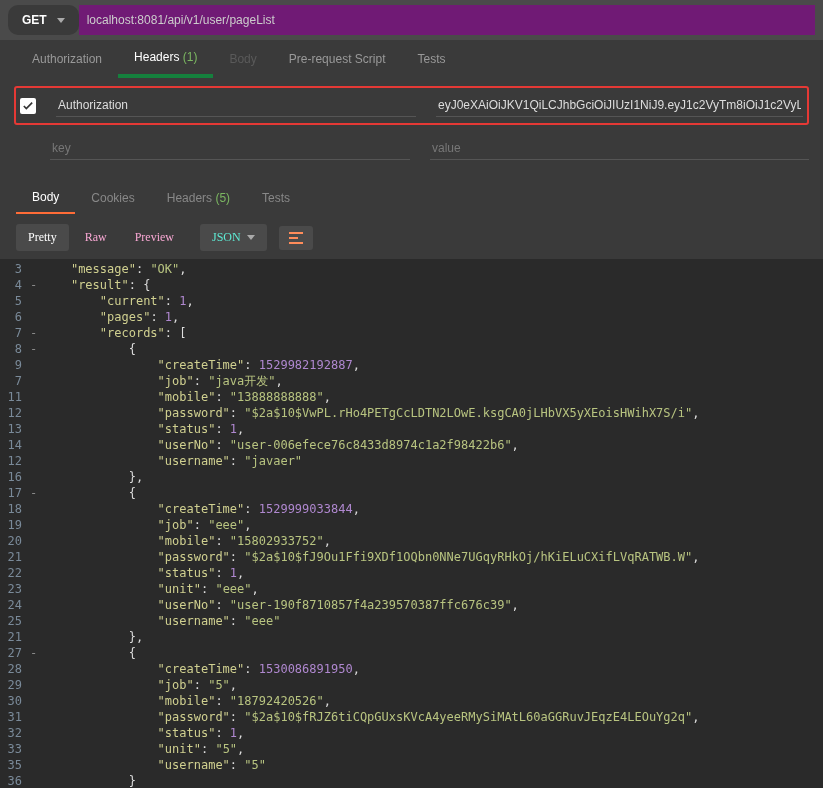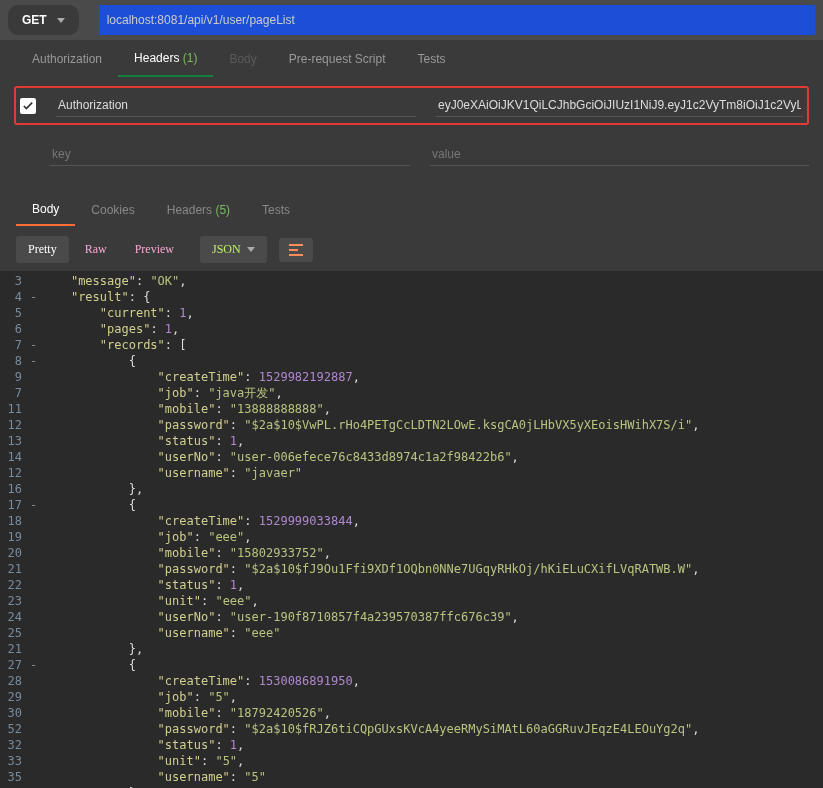--- a/index.html
+++ b/index.html
@@ -38,8 +38,7 @@
 }
 .url-input {
   flex: 1;
-  margin-left: 20px;
-  background: #1d4ed8;
+  background: #701a75;
   border: none;
   color: #ccc;
   padding: 8px;

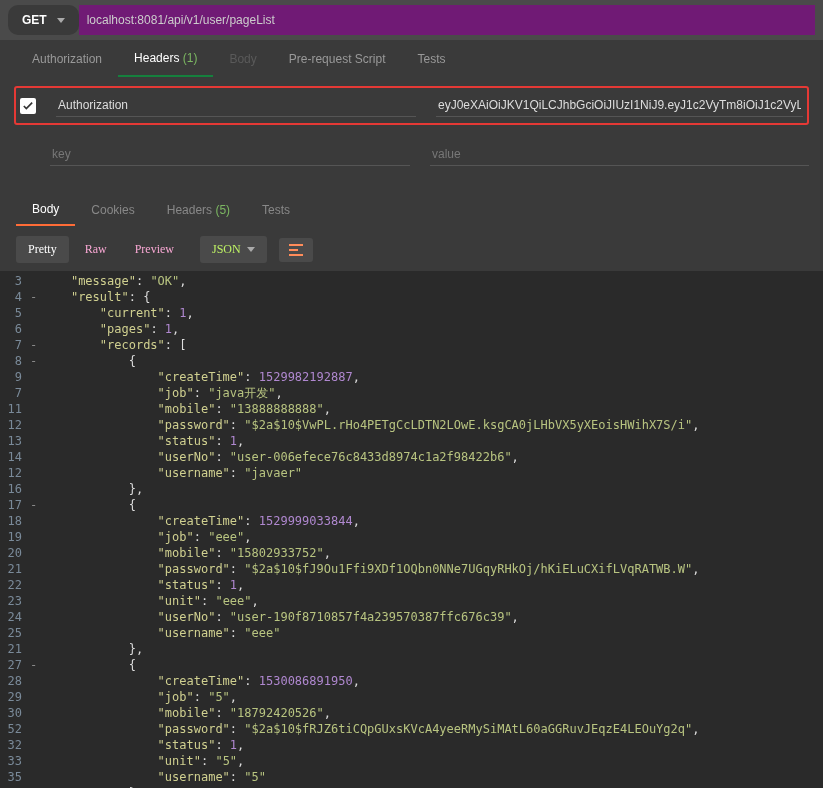--- a/index.html
+++ b/index.html
@@ -58,7 +58,7 @@
   cursor: pointer;
   font-size: 12px;
 }
-.tab.active { color: #fff; border-bottom: 2px solid #15803d; }
+.tab.active { color: #fff; border-bottom: 4px solid #15803d; }
 .tab.faded { color: #5a5a5a; }
 .count { color: #7bb661; }
 .headers-section {

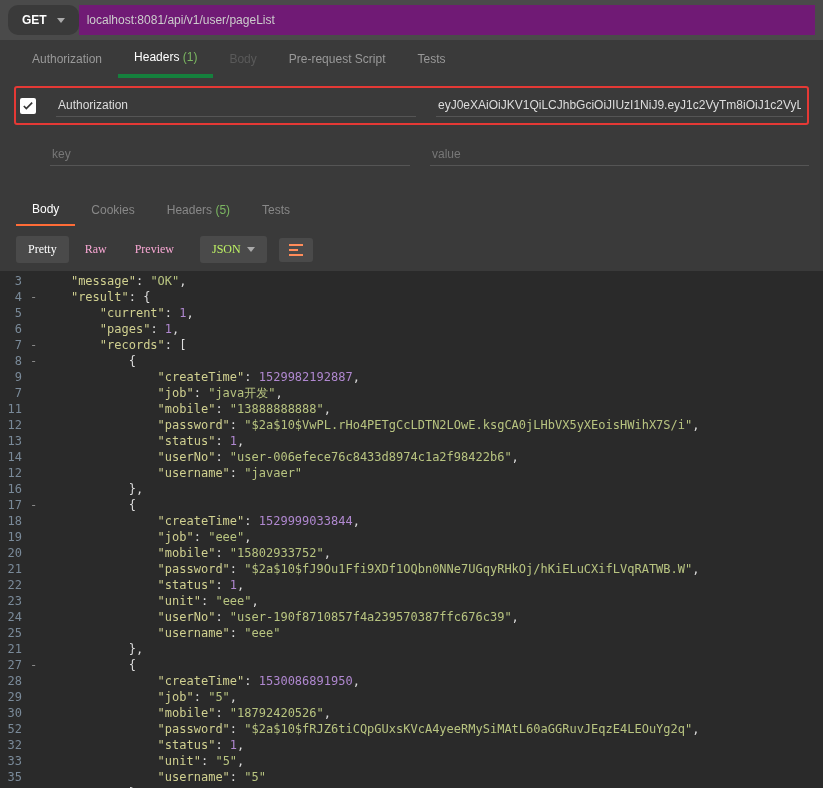--- a/index.html
+++ b/index.html
@@ -67,7 +67,7 @@
 .header-row {
   display: flex;
   align-items: center;
-  padding: 18px 0;
+  padding: 12px 0;
 }
 .header-row.highlighted {
   border: 2px solid #e53935;

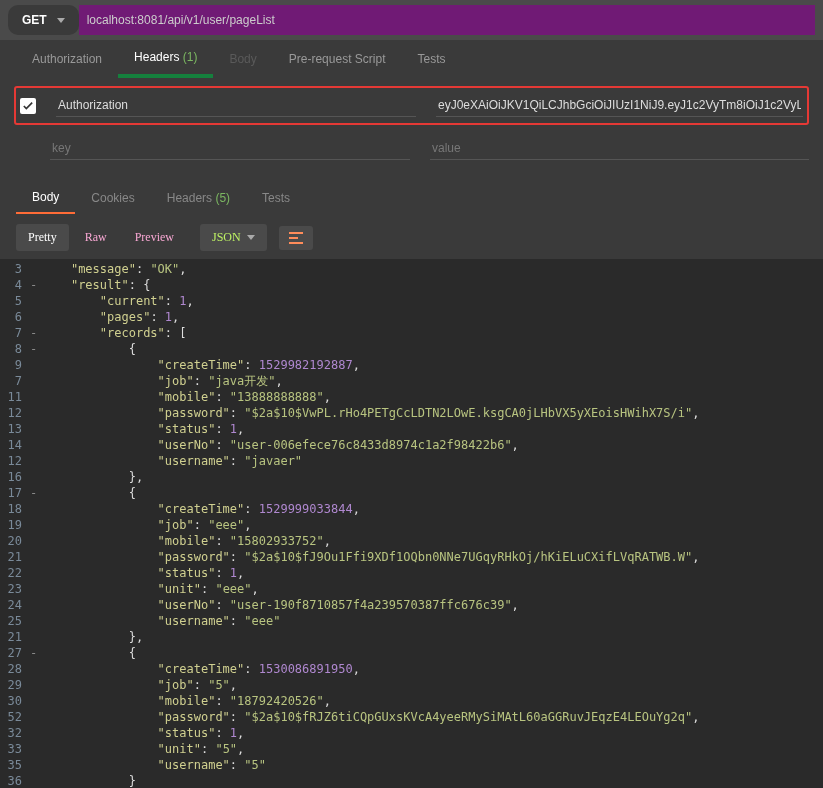--- a/index.html
+++ b/index.html
@@ -134,7 +134,7 @@
 .view-btn.plain { background: transparent; }
 .json-btn {
   background: #4a4a4a;
-  color: #bef264;
+  color: #5eead4;
   padding: 6px 12px;
   border-radius: 3px;
   display: flex;

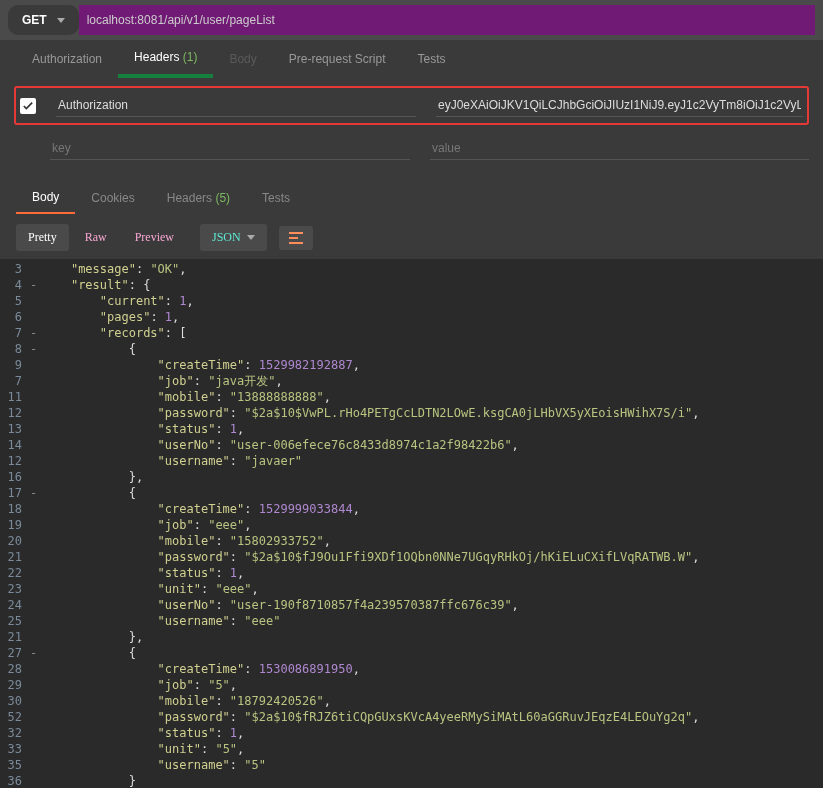--- a/index.html
+++ b/index.html
@@ -284,7 +284,7 @@
     <div class="code-line"><span class="gutter">28</span><span class="fold"></span><span class="code"><span>                </span><span class="key">"createTime"</span><span>: </span><span class="num">1530086891950</span><span>,</span></span></div>
     <div class="code-line"><span class="gutter">29</span><span class="fold"></span><span class="code"><span>                </span><span class="key">"job"</span><span>: </span><span class="str">"5"</span><span>,</span></span></div>
     <div class="code-line"><span class="gutter">30</span><span class="fold"></span><span class="code"><span>                </span><span class="key">"mobile"</span><span>: </span><span class="str">"18792420526"</span><span>,</span></span></div>
-    <div class="code-line"><span class="gutter">52</span><span class="fold"></span><span class="code"><span>                </span><span class="key">"password"</span><span>: </span><span class="str">"$2a$10$fRJZ6tiCQpGUxsKVcA4yeeRMySiMAtL60aGGRuvJEqzE4LEOuYg2q"</span><span>,</span></span></div>
+    <div class="code-line"><span class="gutter">31</span><span class="fold"></span><span class="code"><span>                </span><span class="key">"password"</span><span>: </span><span class="str">"$2a$10$fRJZ6tiCQpGUxsKVcA4yeeRMySiMAtL60aGGRuvJEqzE4LEOuYg2q"</span><span>,</span></span></div>
     <div class="code-line"><span class="gutter">32</span><span class="fold"></span><span class="code"><span>                </span><span class="key">"status"</span><span>: </span><span class="num">1</span><span>,</span></span></div>
     <div class="code-line"><span class="gutter">33</span><span class="fold"></span><span class="code"><span>                </span><span class="key">"unit"</span><span>: </span><span class="str">"5"</span><span>,</span></span></div>
     <div class="code-line"><span class="gutter">35</span><span class="fold"></span><span class="code"><span>                </span><span class="key">"username"</span><span>: </span><span class="str">"5"</span></span></div>

